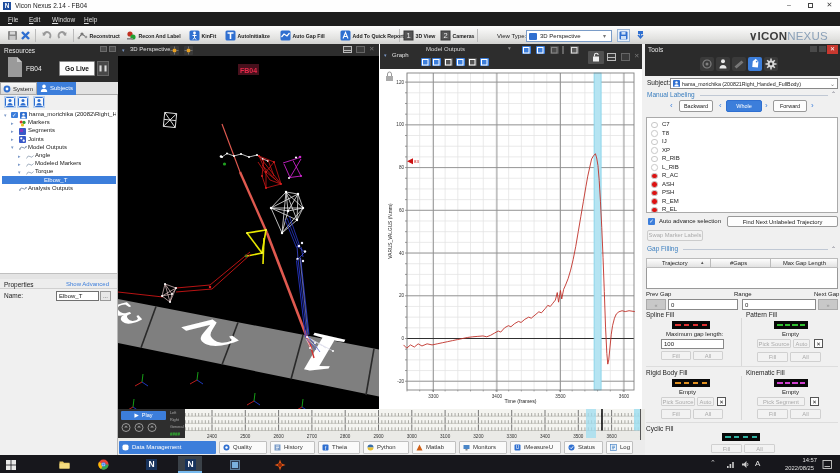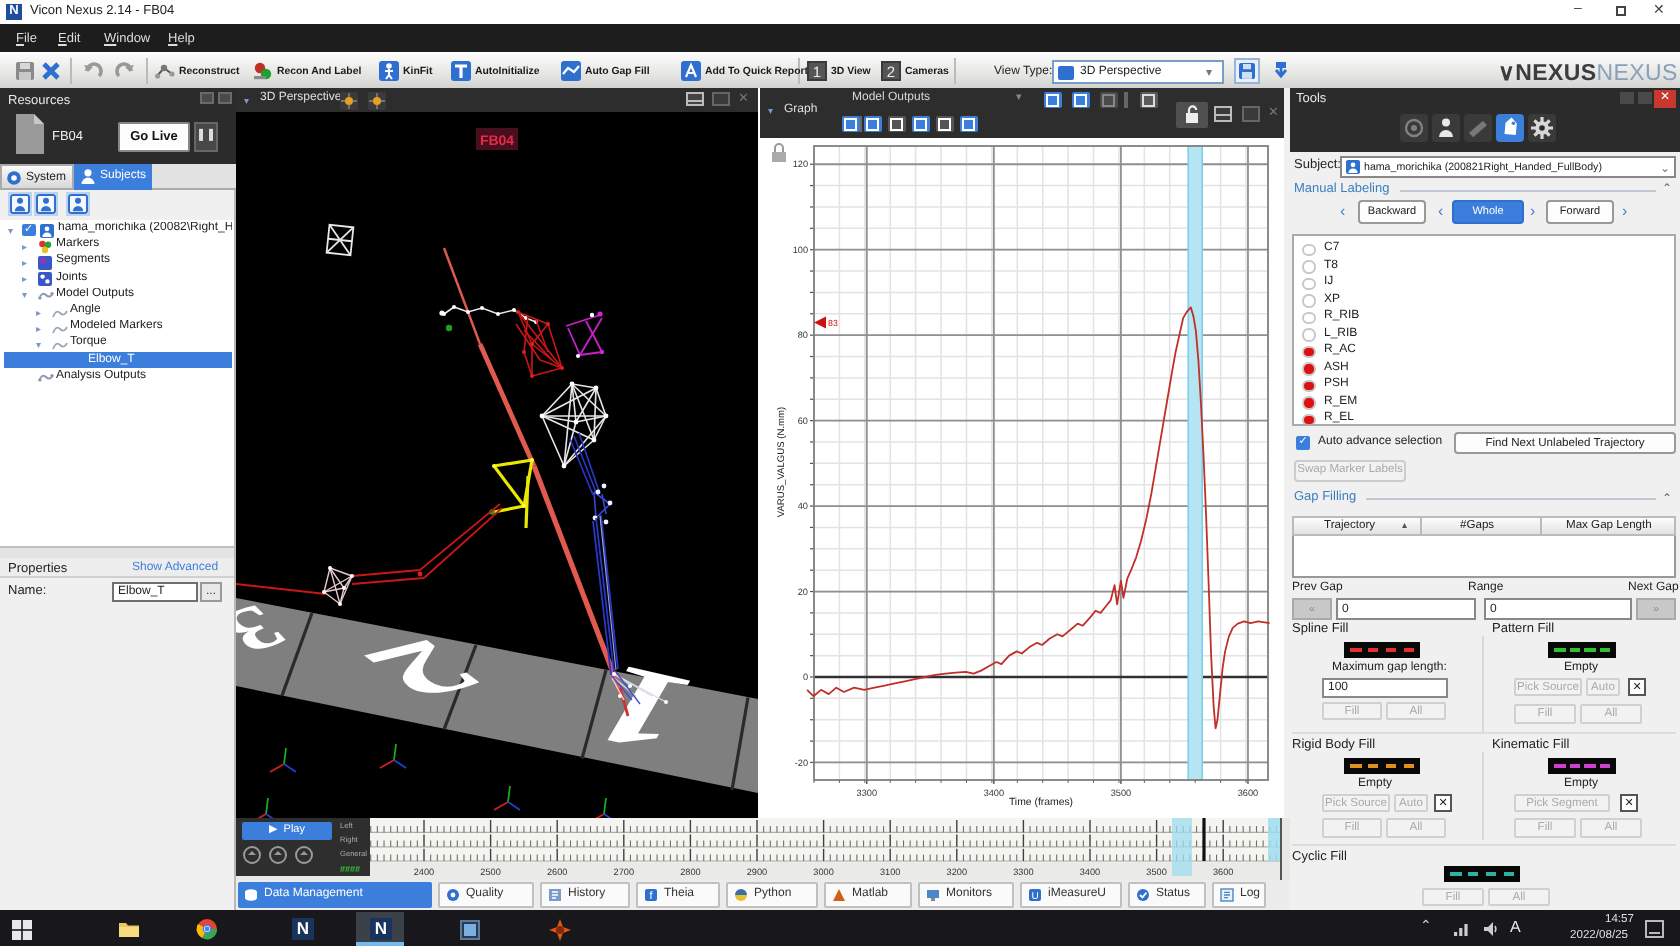--- a/index.html
+++ b/index.html
@@ -129,7 +129,7 @@
       <rect x="4" y="2" width="5" height="3" fill="#2f6fd0"></rect>
     </svg>
   </div>
-<div class="abs tx" style="left:749px;top:28.5px;font-size:11.5px;letter-spacing:0.2px"><span style="color:#3c3c3c;font-weight:bold">∨NEXUS</span><span style="color:#8aa0b8">NEXUS</span></div>
+<div class="abs tx" style="left:749px;top:28.5px;font-size:11.5px;letter-spacing:0.2px"><span style="color:#3c3c3c;font-weight:bold">∨ICON</span><span style="color:#8aa0b8">NEXUS</span></div>
 <div class="abs" style="left:0;top:44px;width:118px;height:411px;background:#f0f0f0;border-right:1px solid #b8b8b8"></div>
 <div class="abs" style="left:0;top:44px;width:118px;height:38px;background:#2b2b2b"></div>
 <div class="abs tx" style="left:4px;top:46.5px;font-size:6.5px;color:#e8e8e8">Resources</div>

